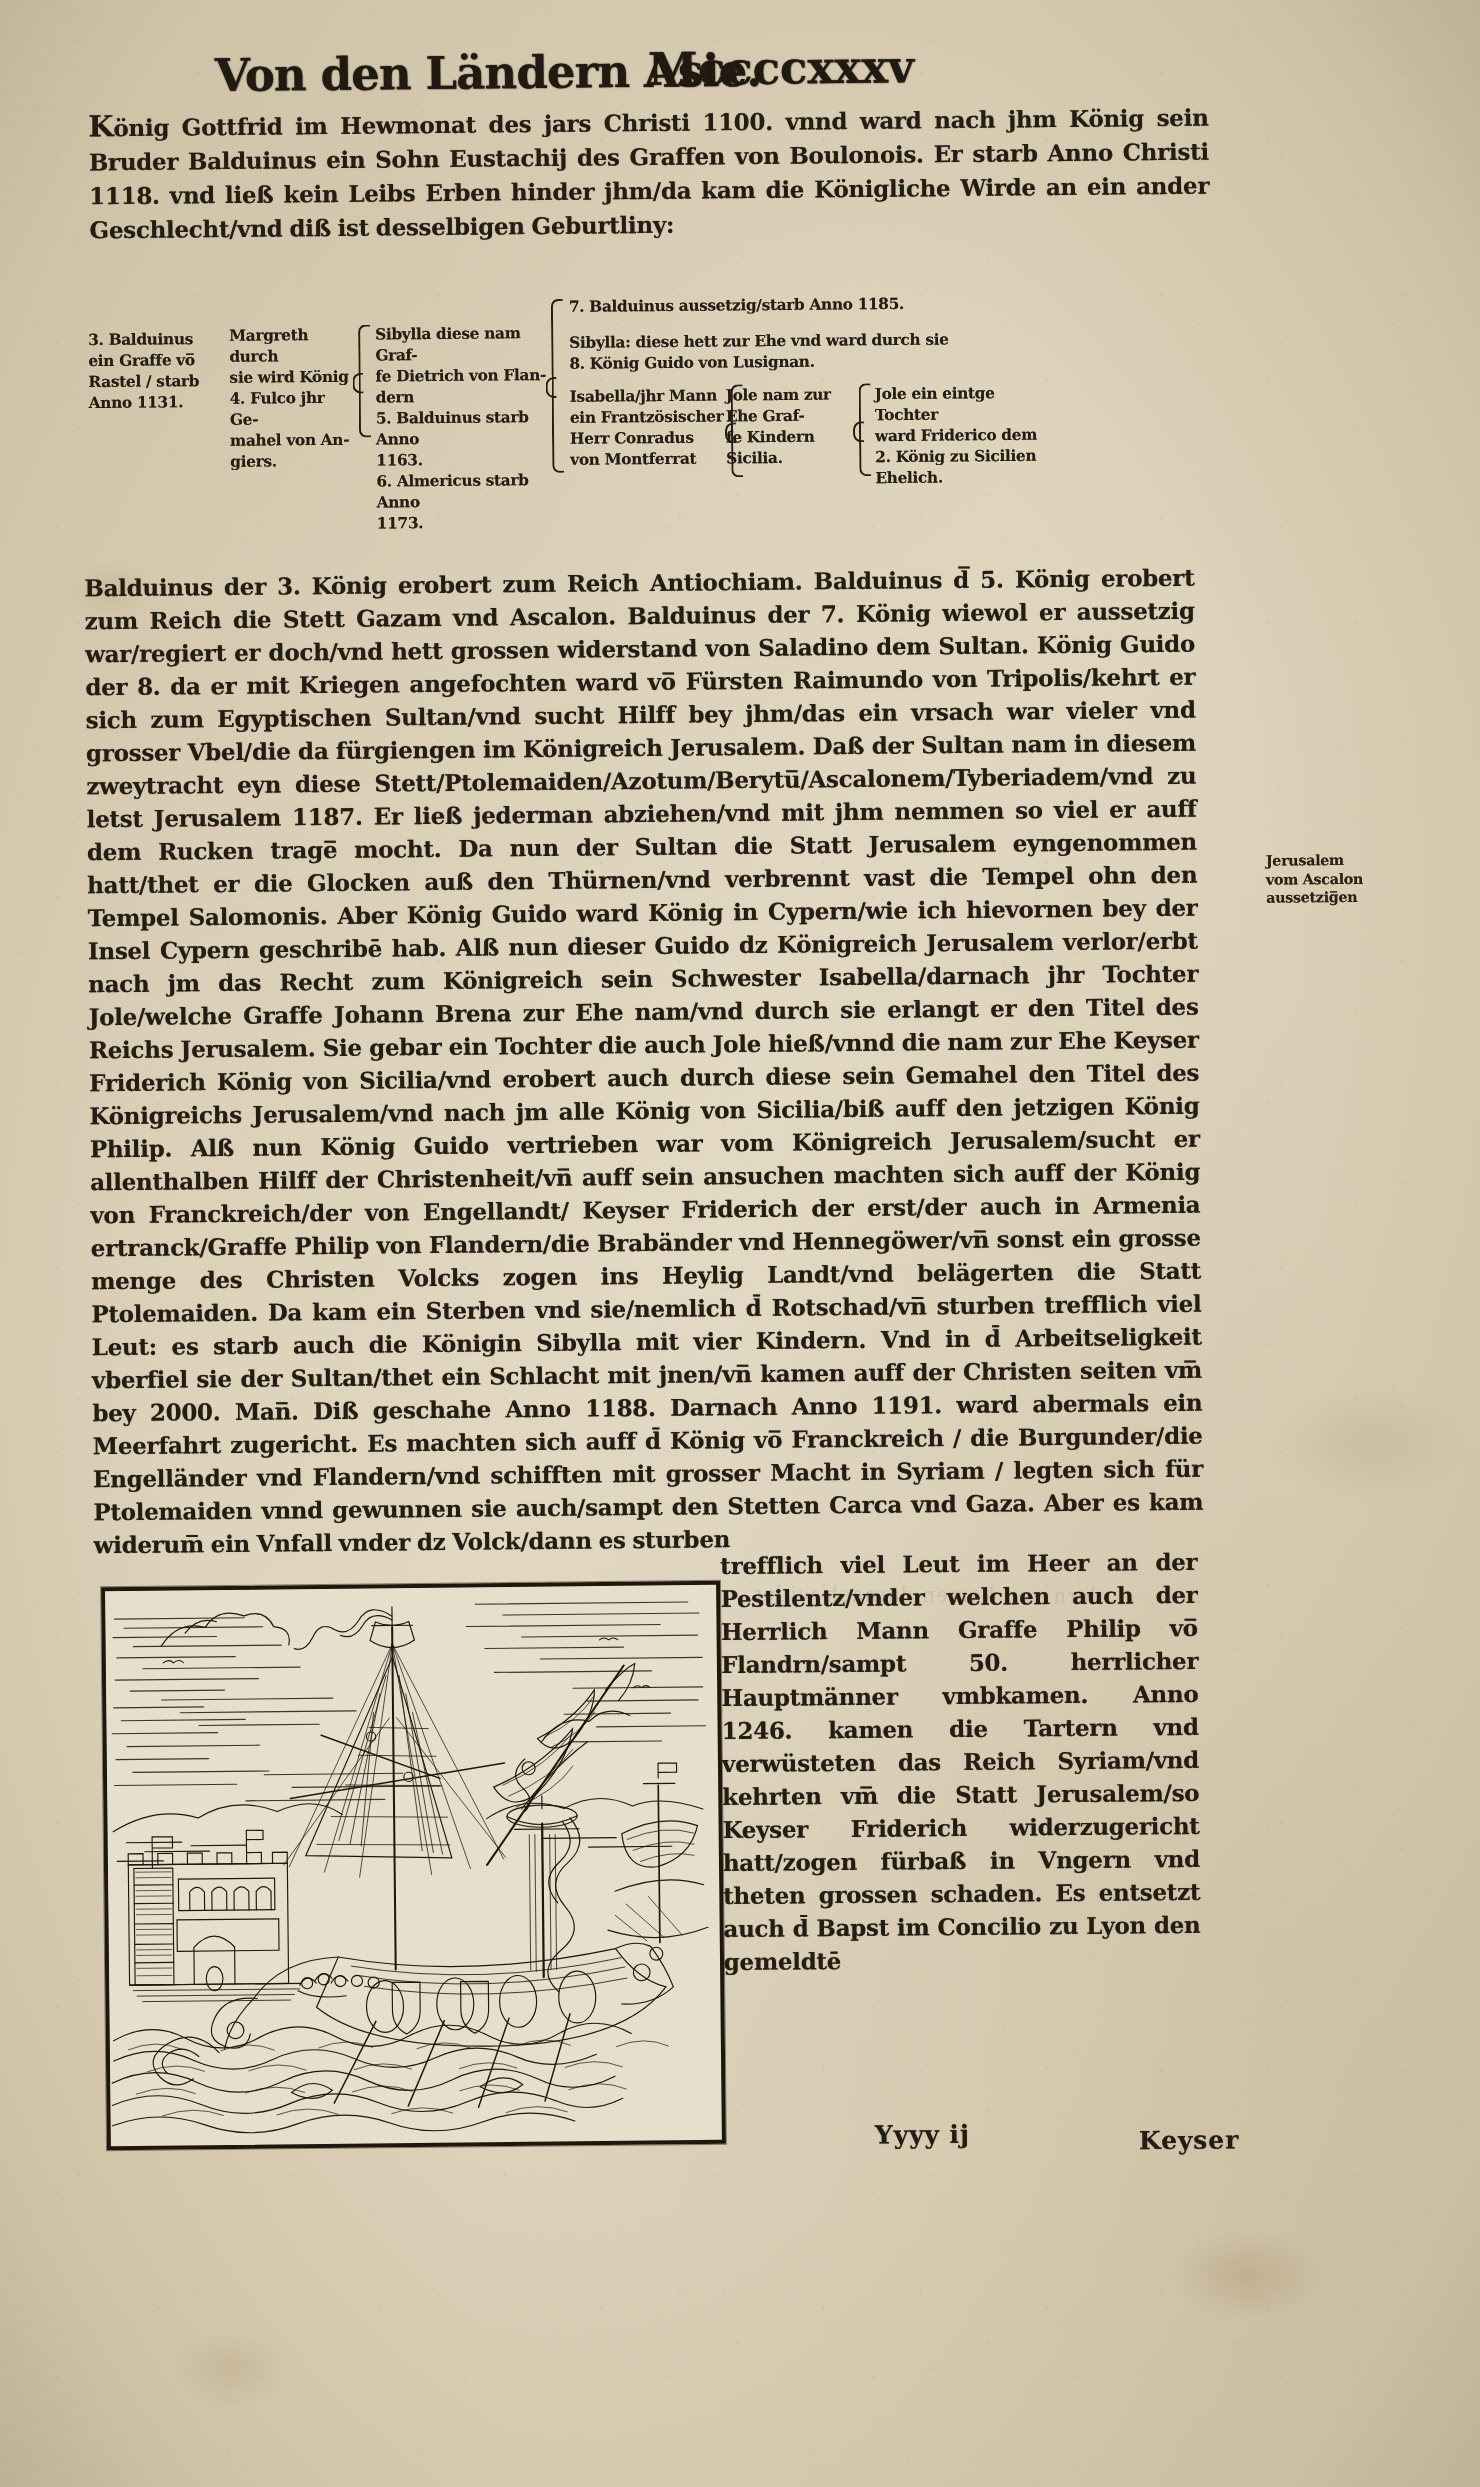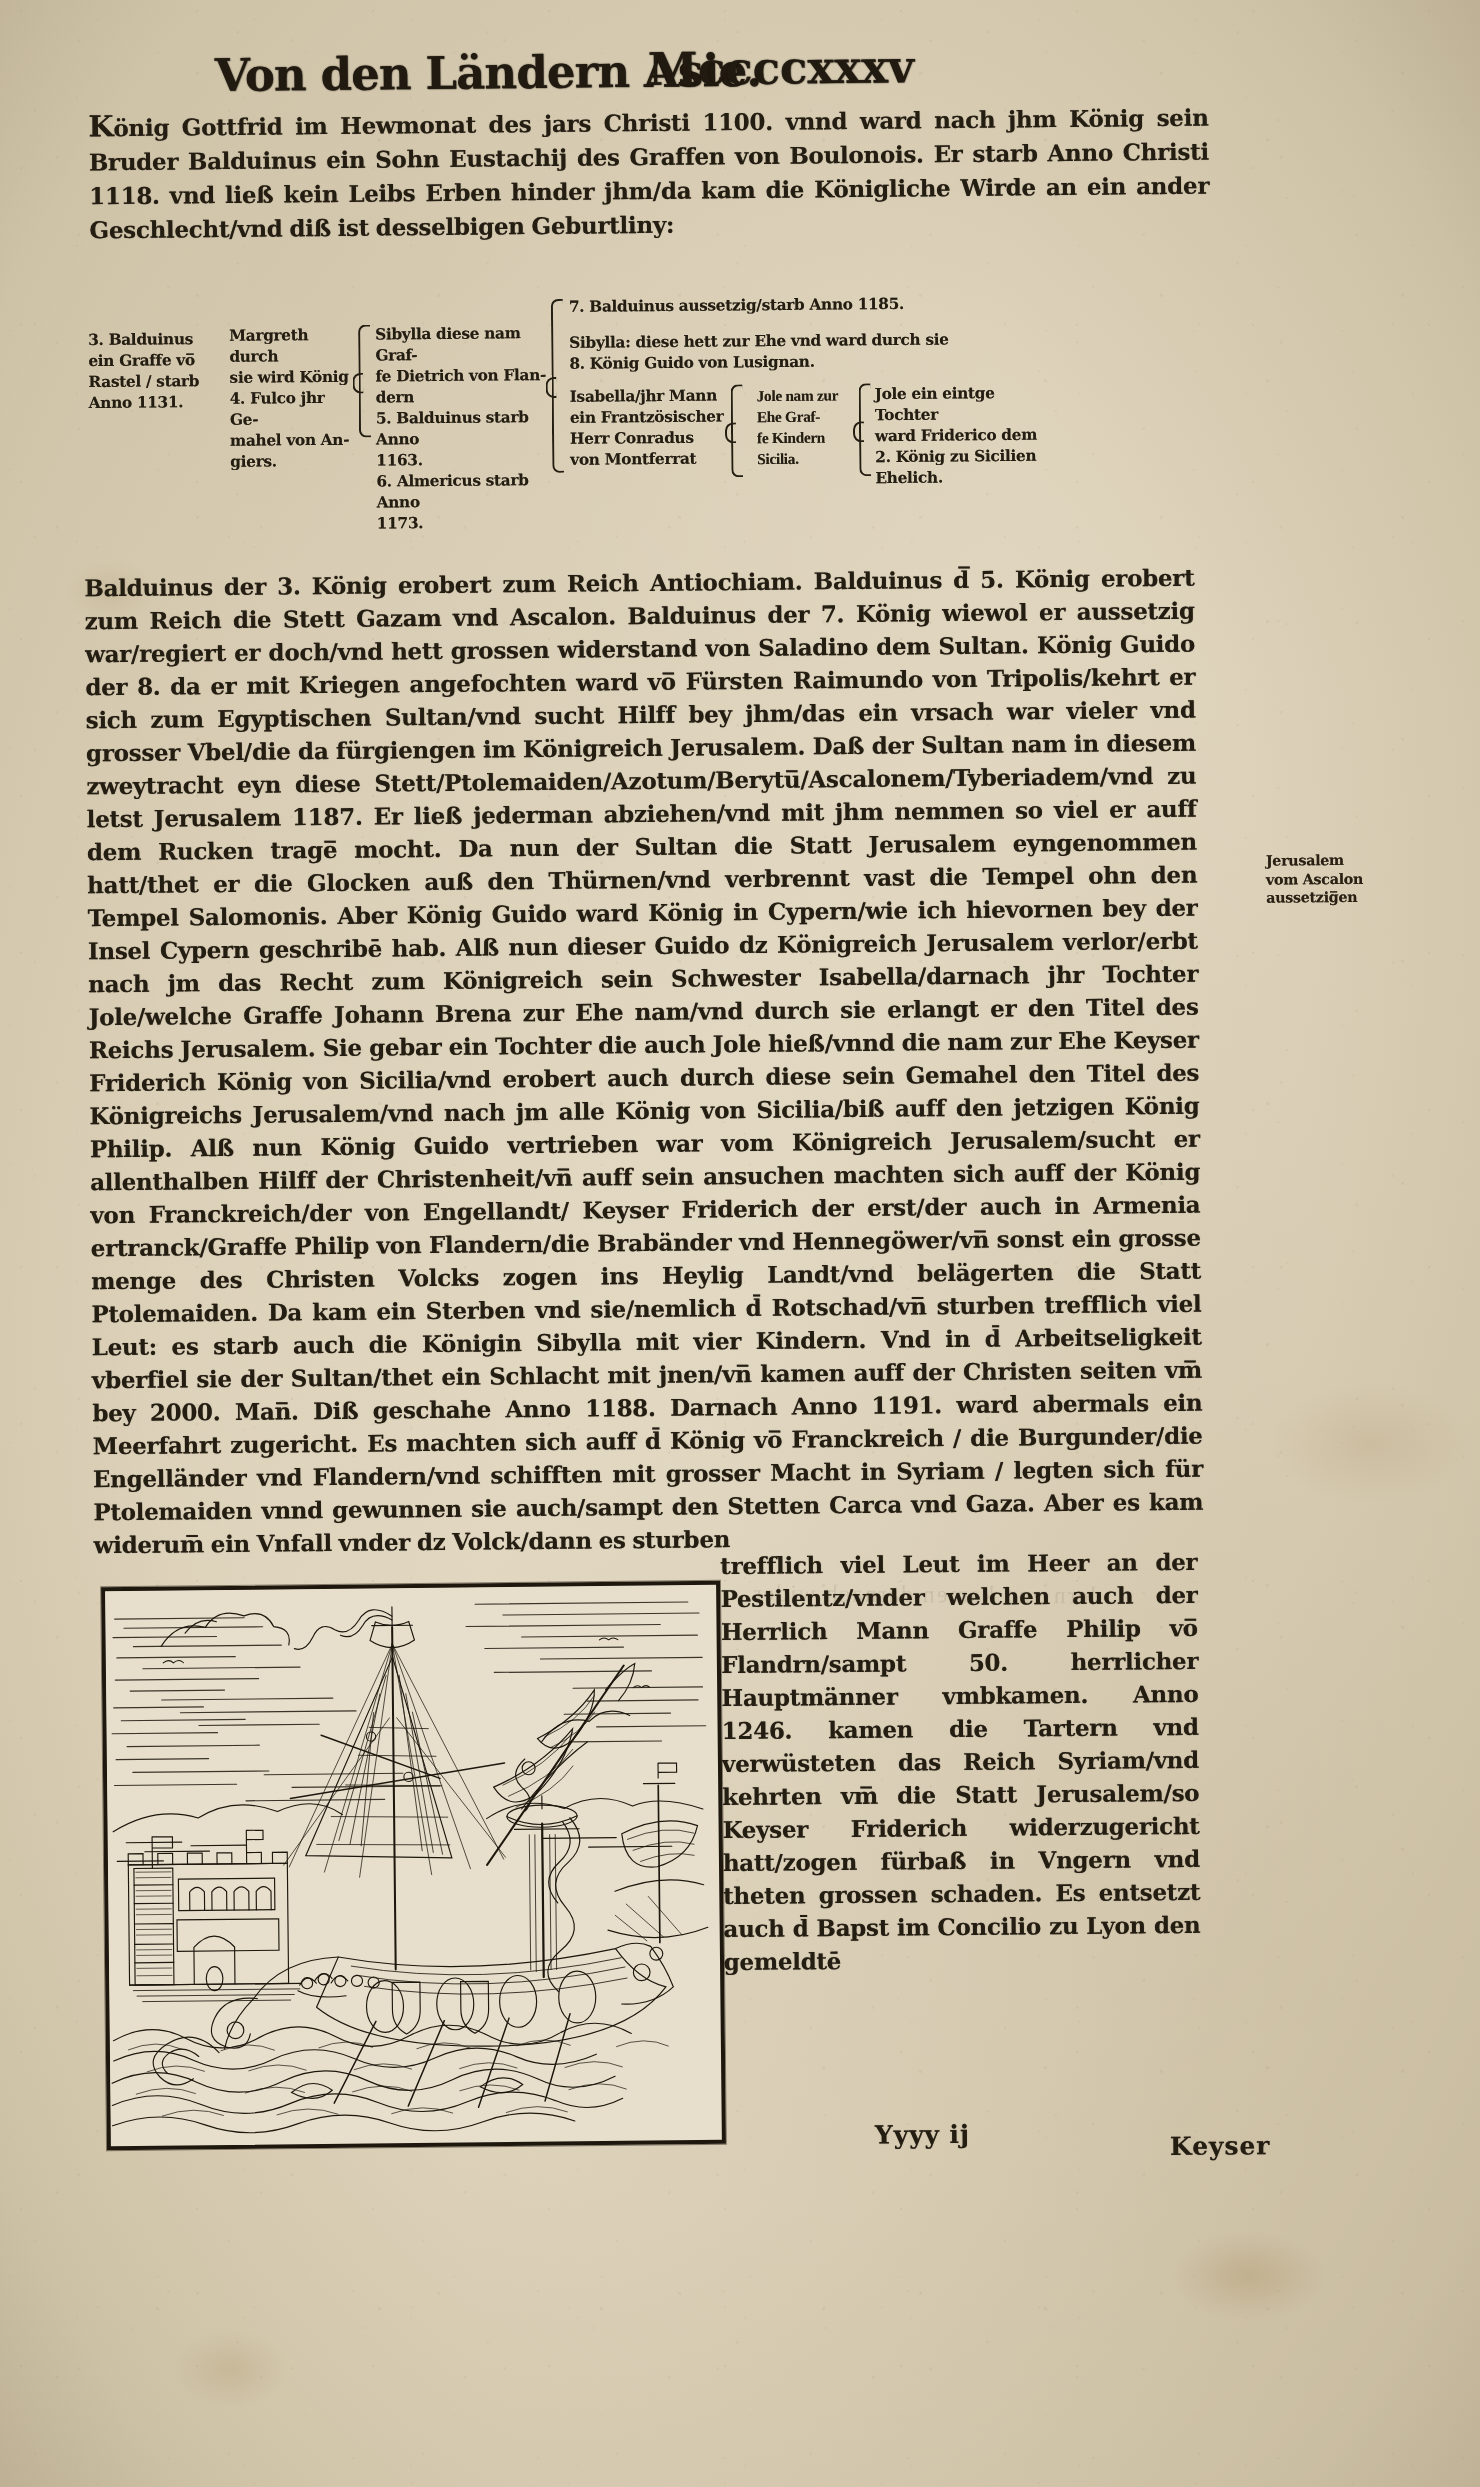--- a/index.html
+++ b/index.html
@@ -228,7 +228,7 @@
 
     <div class="brace mid" style="left:642px;top:80px;height:89px;"></div>
 
-    <div class="gx" style="left:668px;top:81px;width:107px;font-family:Liberation Serif, serif;">
+    <div class="gx" style="left:637px;top:81px;width:107px;">
       <div>Jole nam zur</div>
       <div>Ehe Graf-</div>
       <div>fe Kindern</div>

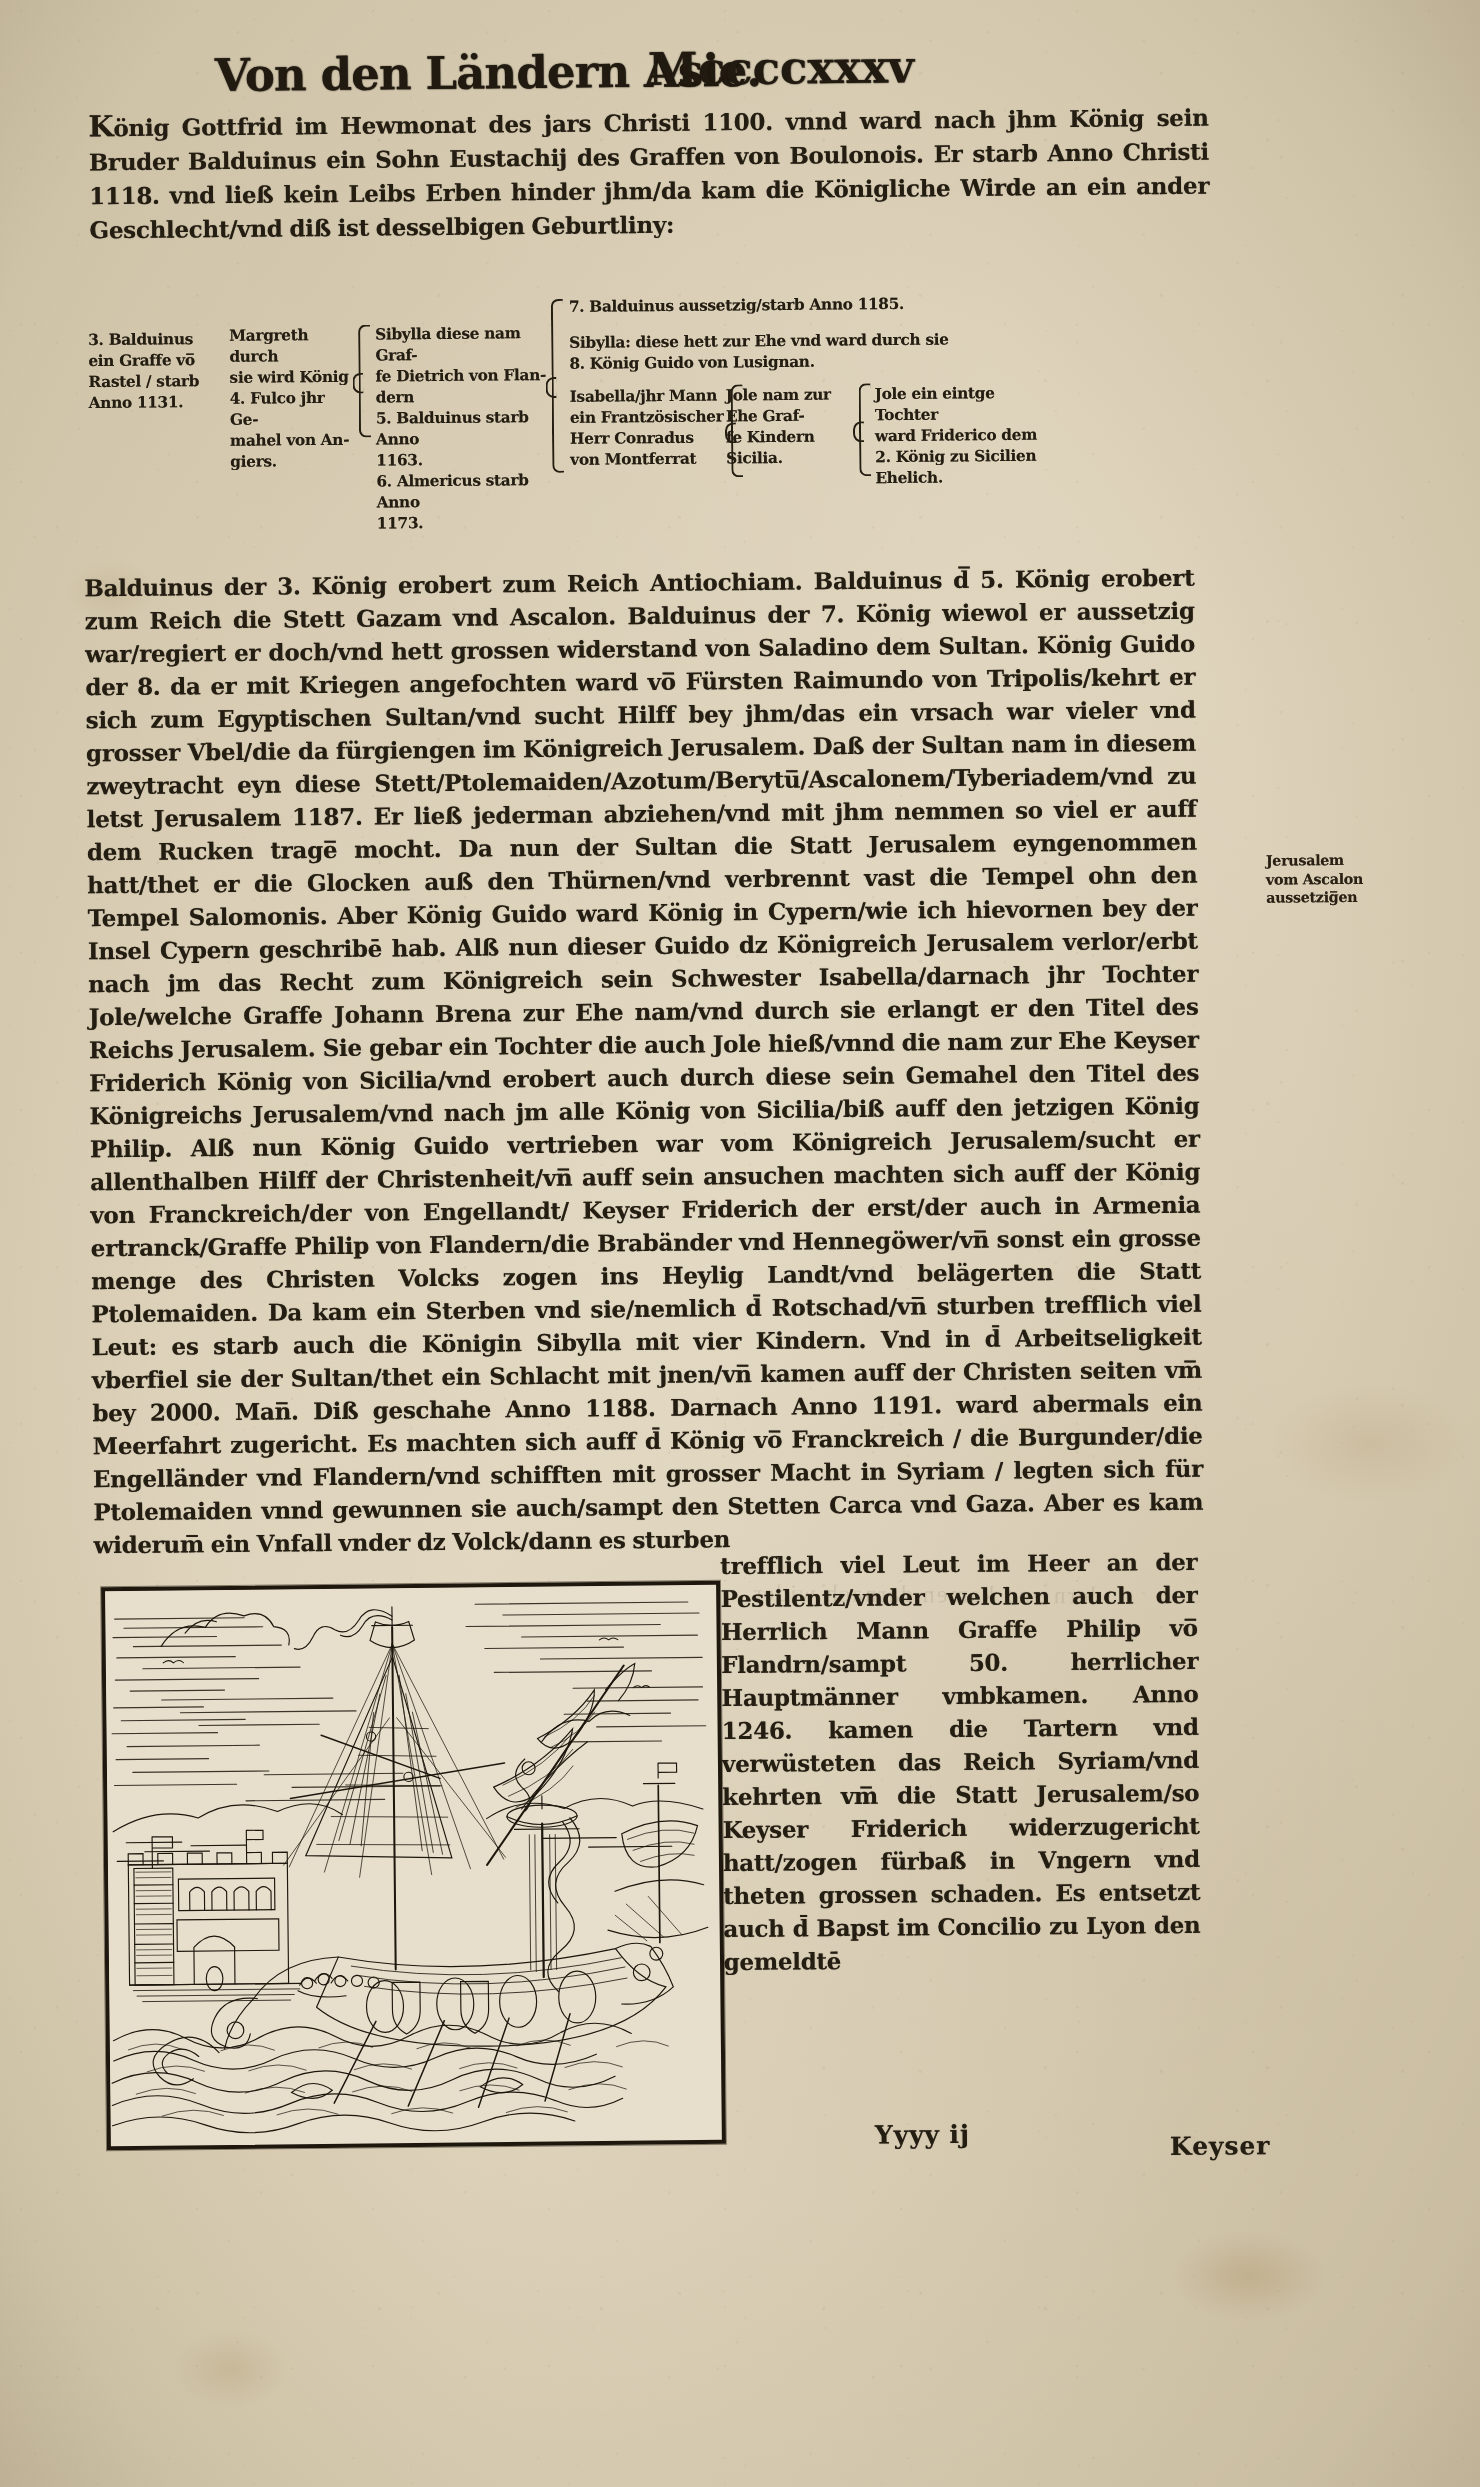--- a/index.html
+++ b/index.html
@@ -160,7 +160,7 @@
     text-shadow:0 0 0.8px rgba(25,18,8,.55);
   }
   #sig-mark{position:absolute;left:14px;top:0;}
-  #sig-catch{position:absolute;left:278px;top:14px;margin-left:31px;}
+  #sig-catch{position:absolute;left:278px;top:8px;}
 </style>
 </head>
 <body>

